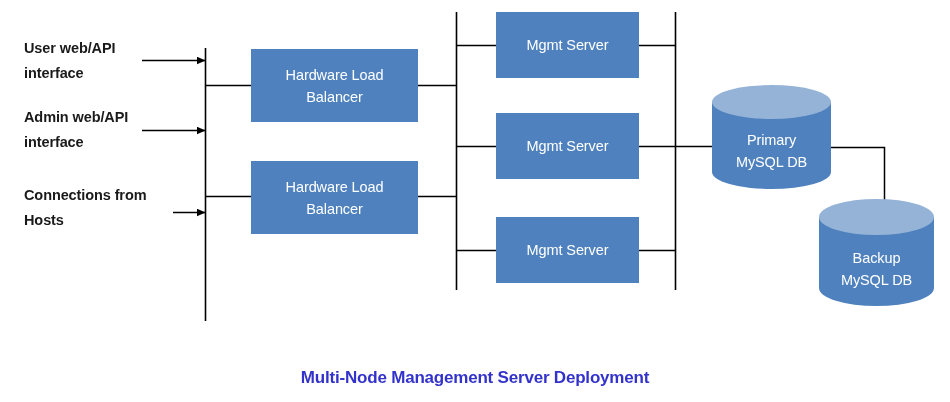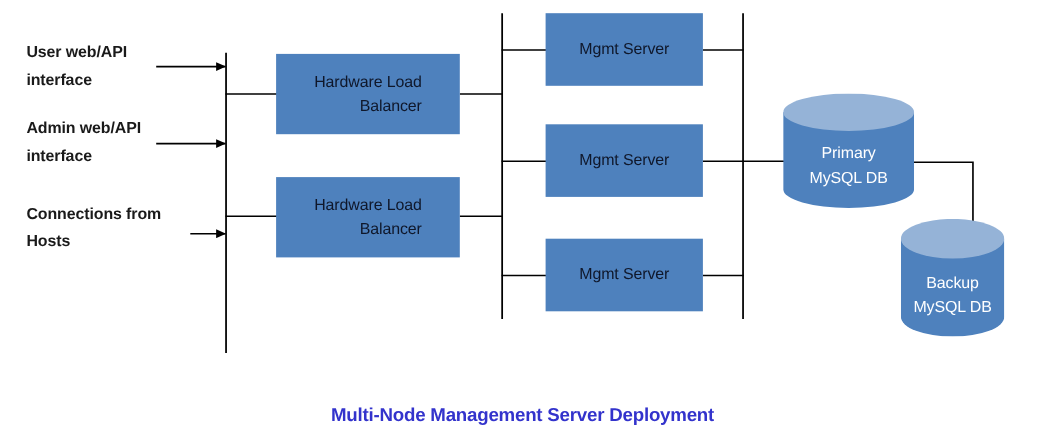--- a/index.html
+++ b/index.html
@@ -45,11 +45,11 @@
     flex-direction: column;
     align-items: center;
     justify-content: center;
-    color: #0f172a;
+    color: #ffffff;
     font-family: "Liberation Sans", sans-serif;
     font-size: 14.5px;
     line-height: 22px;
-    text-align: right;
+    text-align: center;
     white-space: pre-line;
     letter-spacing: -0.1px;
   }

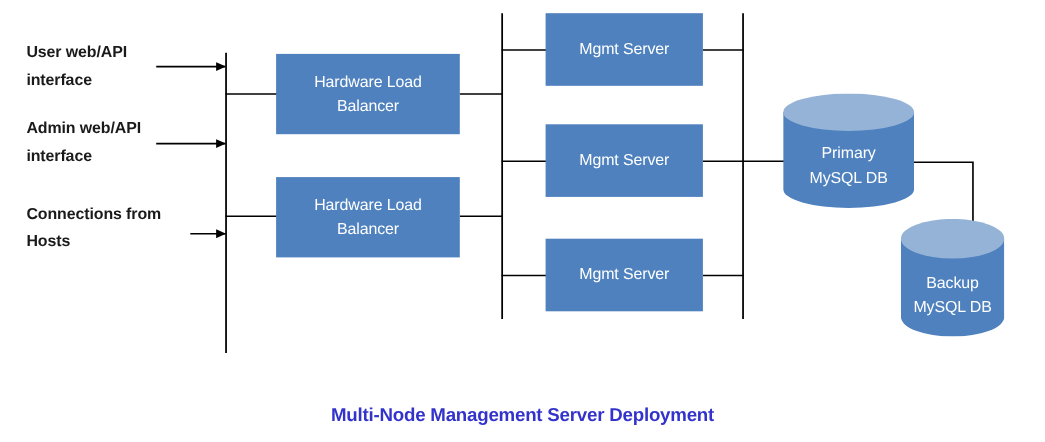--- a/index.html
+++ b/index.html
@@ -84,7 +84,7 @@
   }
   #db-primary { left: 712px; top: 85px;  width: 119px; height: 104px; }
   #db-primary .cyl-text { top: 44px; }
-  #db-backup  { left: 819px; top: 199px; width: 94px; height: 107px; }
+  #db-backup  { left: 819px; top: 199px; width: 115px; height: 107px; }
   #db-backup  .cyl-text { top: 48px; }
 
   

